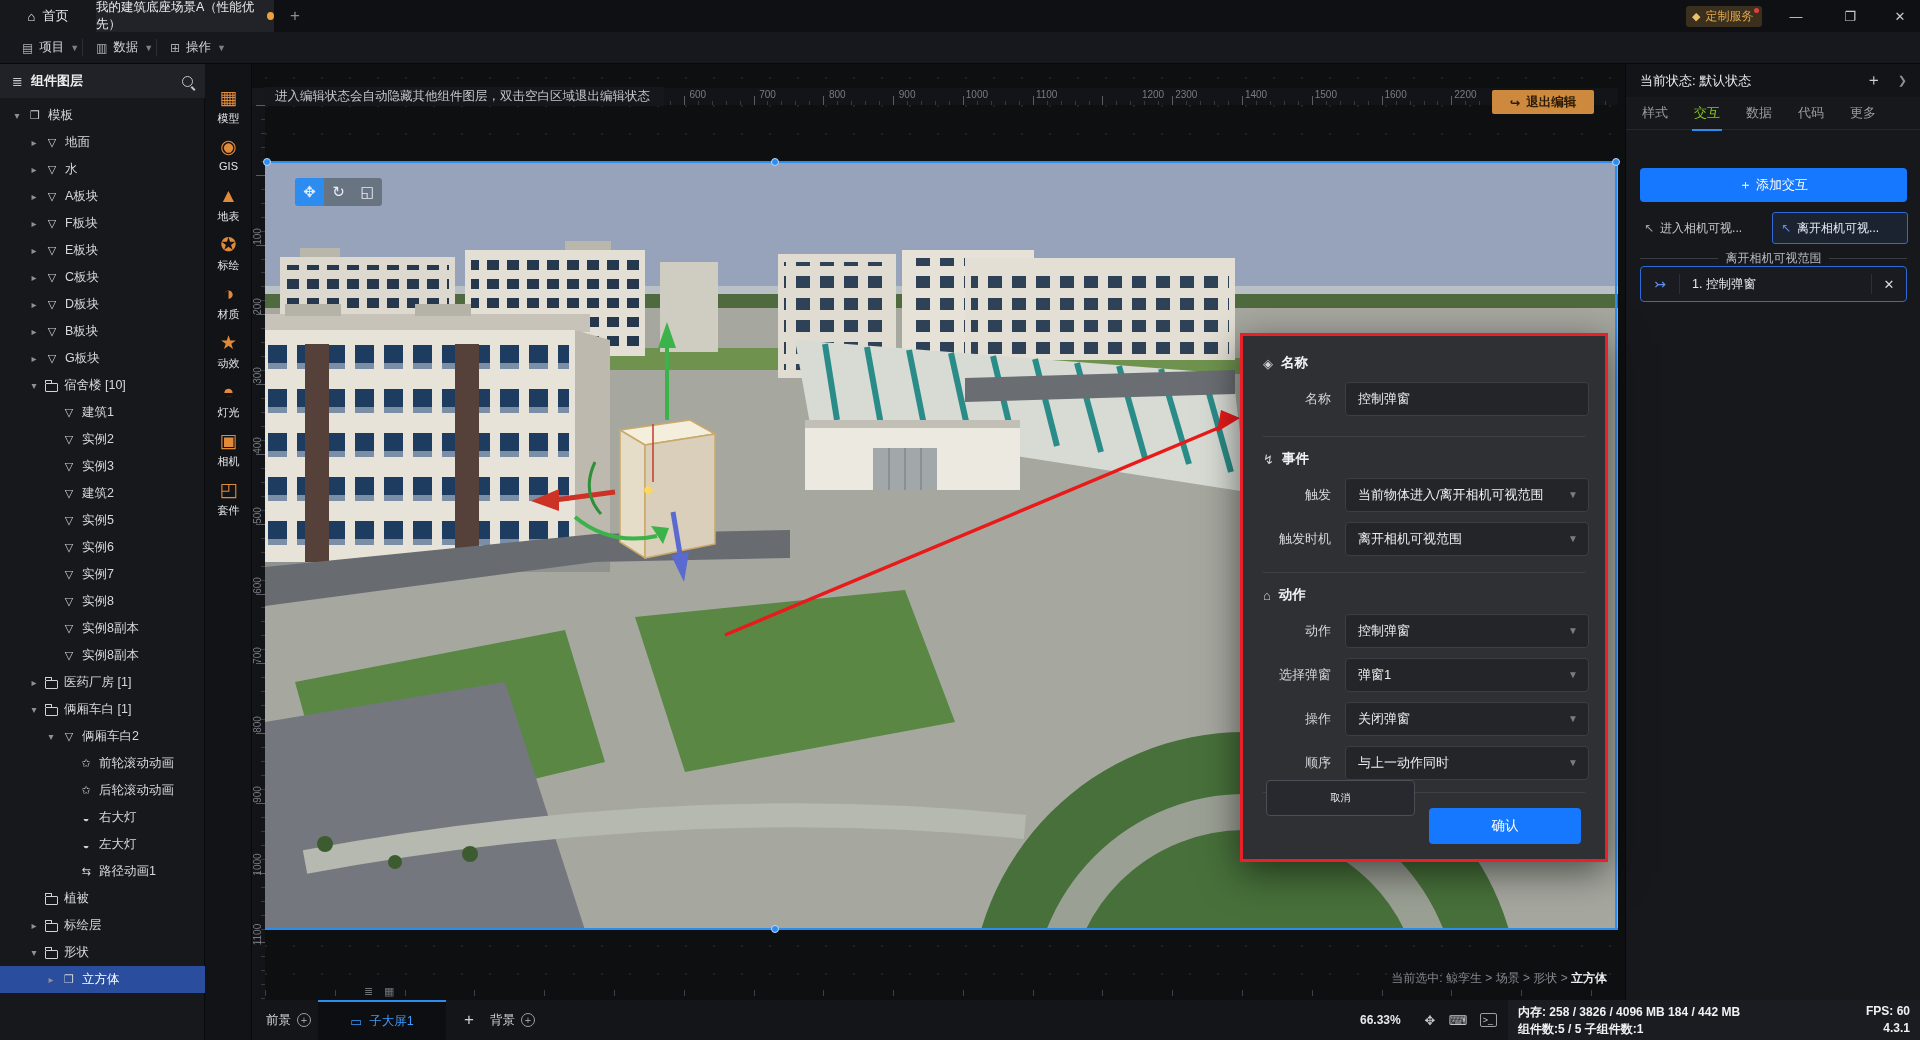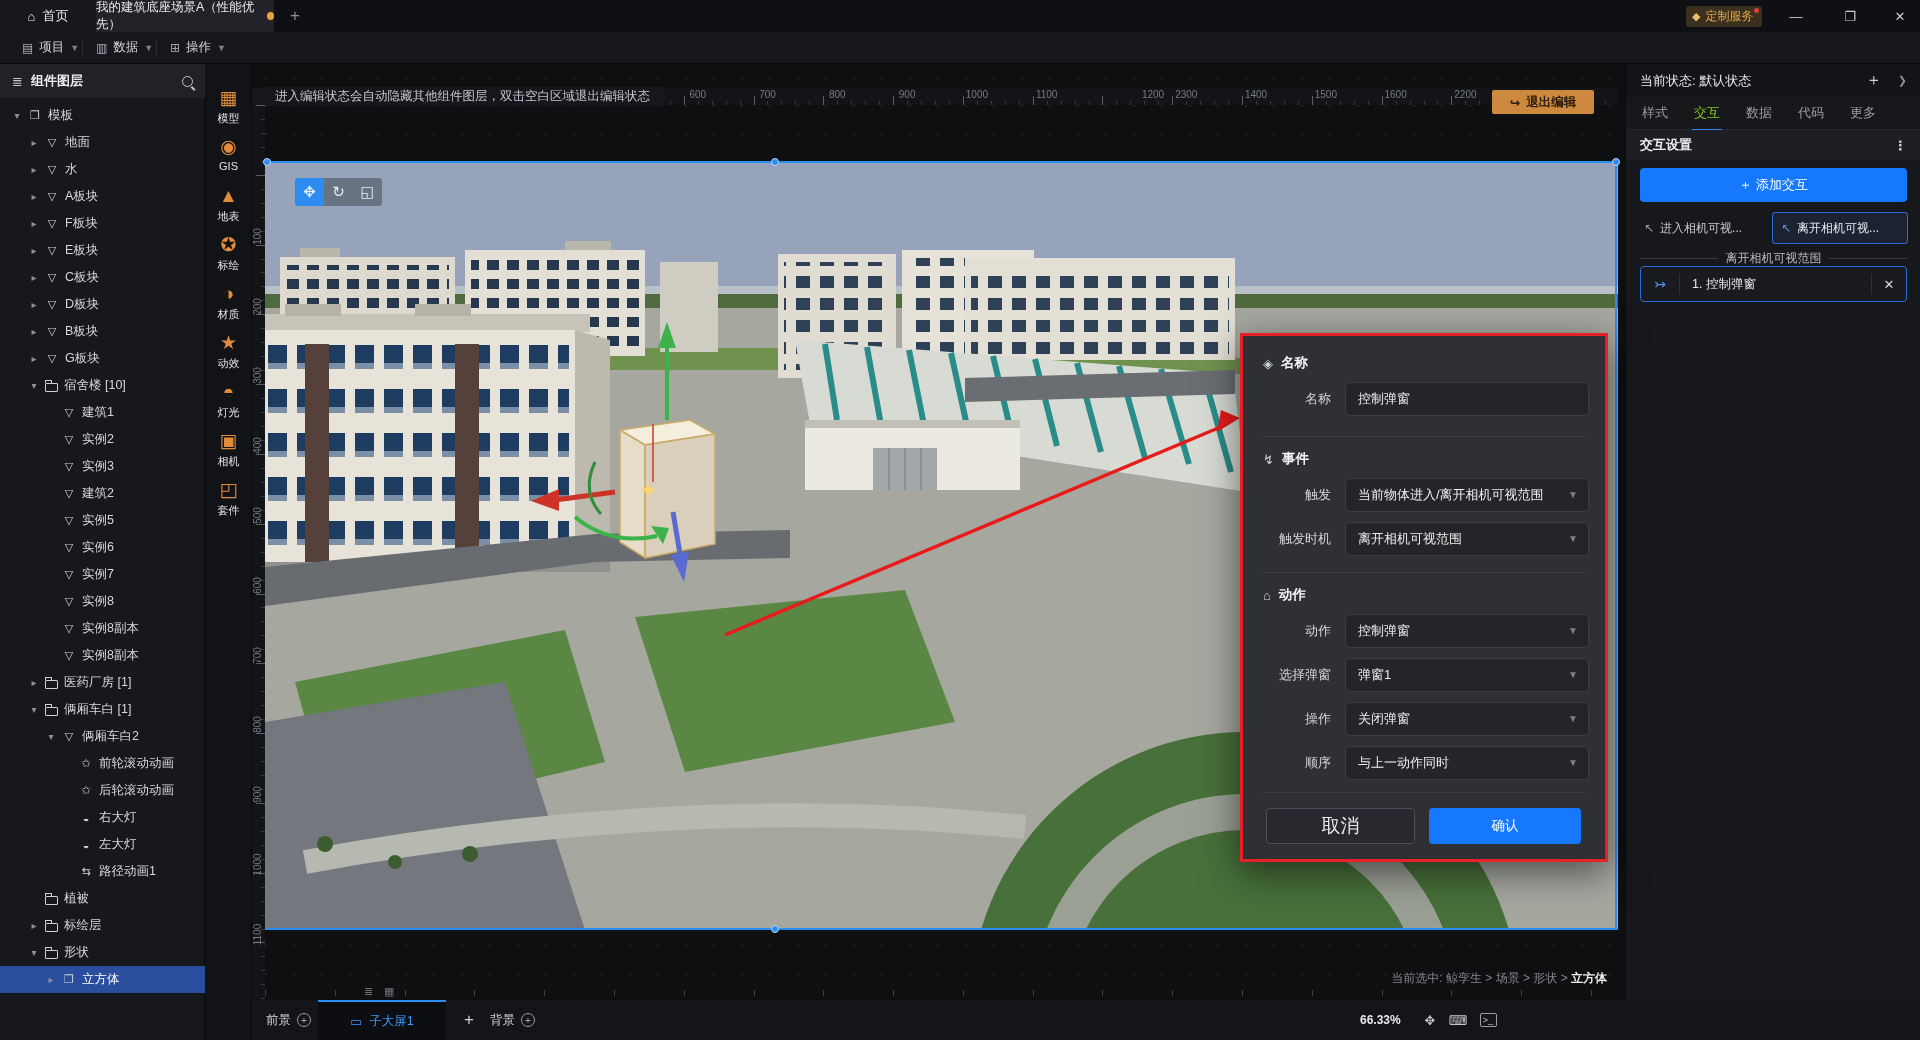--- a/index.html
+++ b/index.html
@@ -622,10 +622,6 @@
         <span class="insp-tab">代码</span>
         <span class="insp-tab">更多</span>
       </div>
-    <div class="insp-sec">
-      <span>交互设置</span>
-      <span class="kebab">⋮</span>
-    </div>
     <div class="btn-add">
       <span>＋</span>
       <span>添加交互</span>

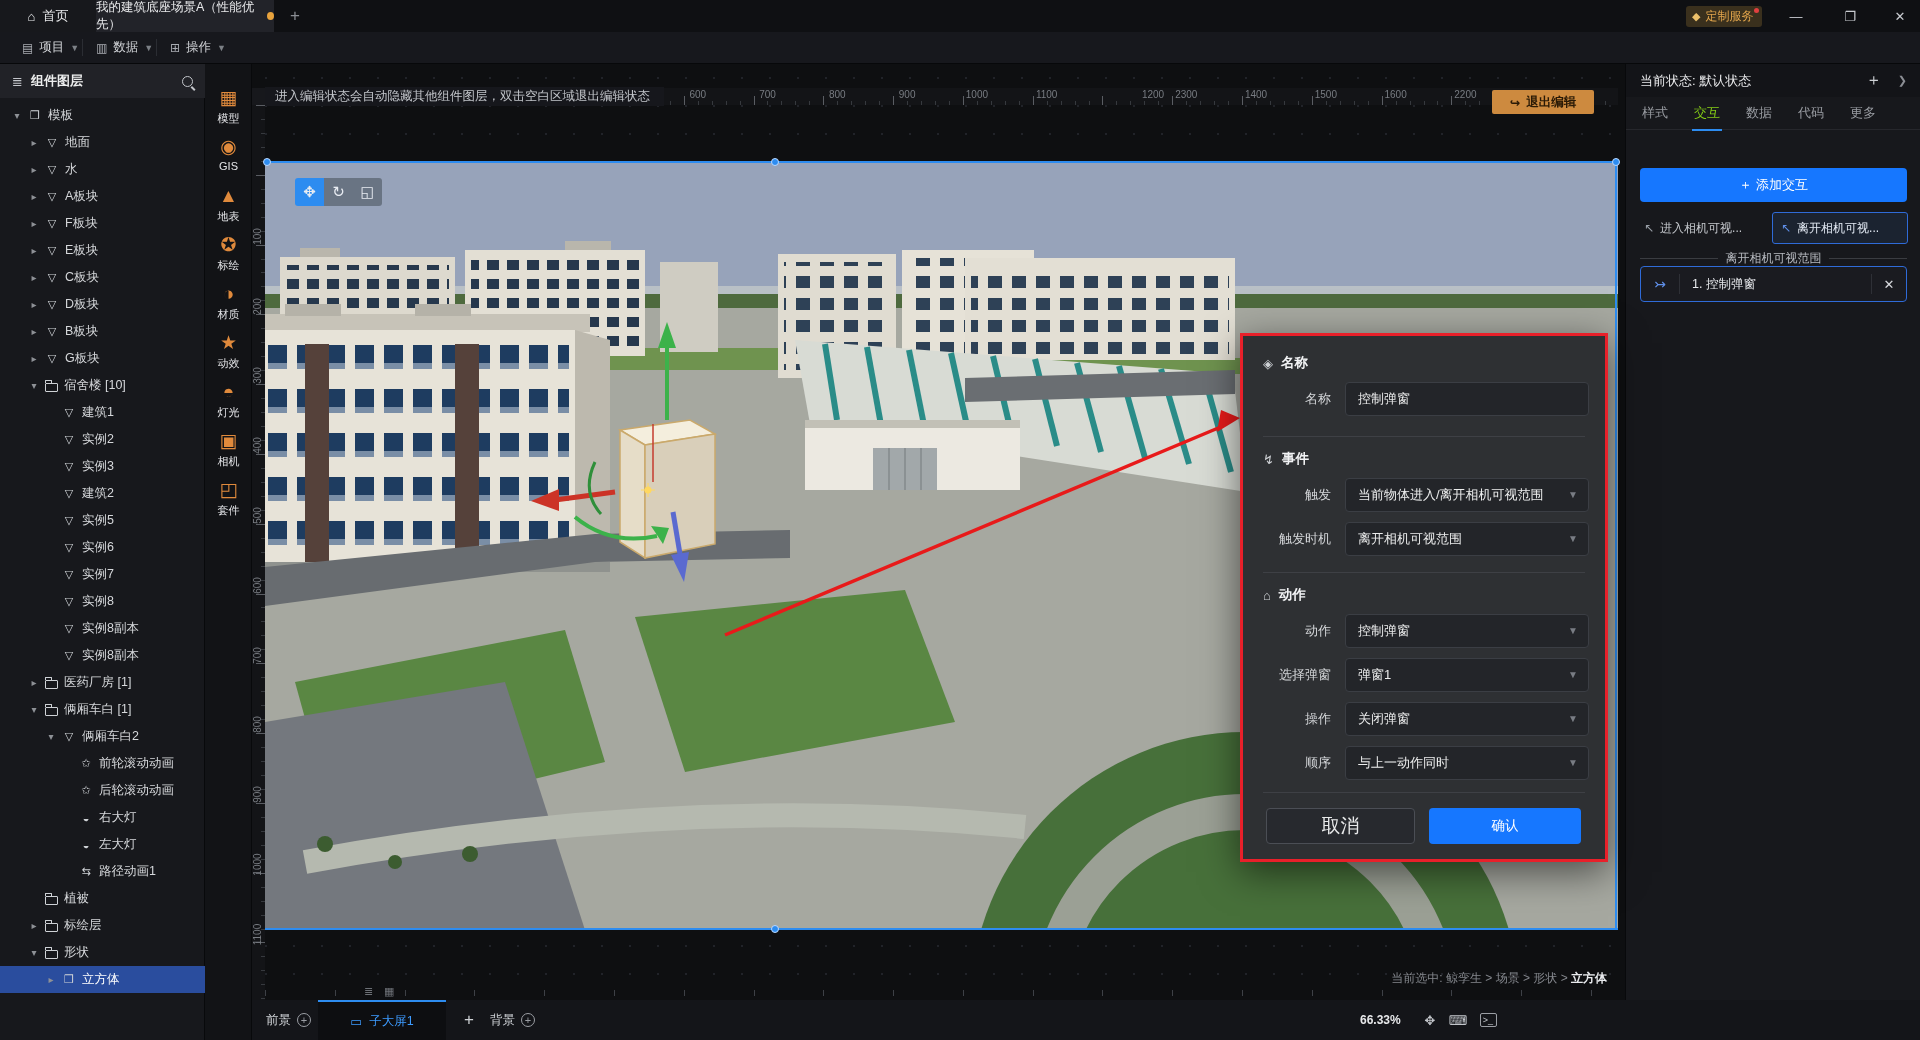--- a/index.html
+++ b/index.html
@@ -70,7 +70,7 @@
   .dlg-row .fctl{position:absolute;left:102px;top:0;width:244px;height:34px;background:#232529;border:1px solid #3b3e44;border-radius:4px;color:#eceded;font-size:13px;line-height:32px;padding:0 26px 0 12px;overflow:hidden;white-space:nowrap}
   .dlg-row .fchev{position:absolute;right:10px;top:0;line-height:32px;color:#797d84;font-size:10px}
   .dlg-div{position:absolute;left:20px;width:322px;height:1px;background:#3e4045}
-  .btn-cancel{position:absolute;left:23px;top:472px;width:149px;height:36px;background:#27292e;border:1px solid #4b4e55;border-radius:4px;color:#e8e9ea;font-size:19px;display:flex;align-items:center;justify-content:center}
+  .btn-cancel{position:absolute;left:23px;top:444px;width:149px;height:36px;background:#27292e;border:1px solid #4b4e55;border-radius:4px;color:#e8e9ea;font-size:10px;display:flex;align-items:center;justify-content:center}
   .btn-ok{position:absolute;left:186px;top:472px;width:152px;height:36px;background:#1677ff;border-radius:4px;color:#fff;font-size:13.5px;display:flex;align-items:center;justify-content:center}
   
   .inspector{position:absolute;left:1625px;top:64px;width:295px;height:976px;background:#17181c;border-left:1px solid #08090b}

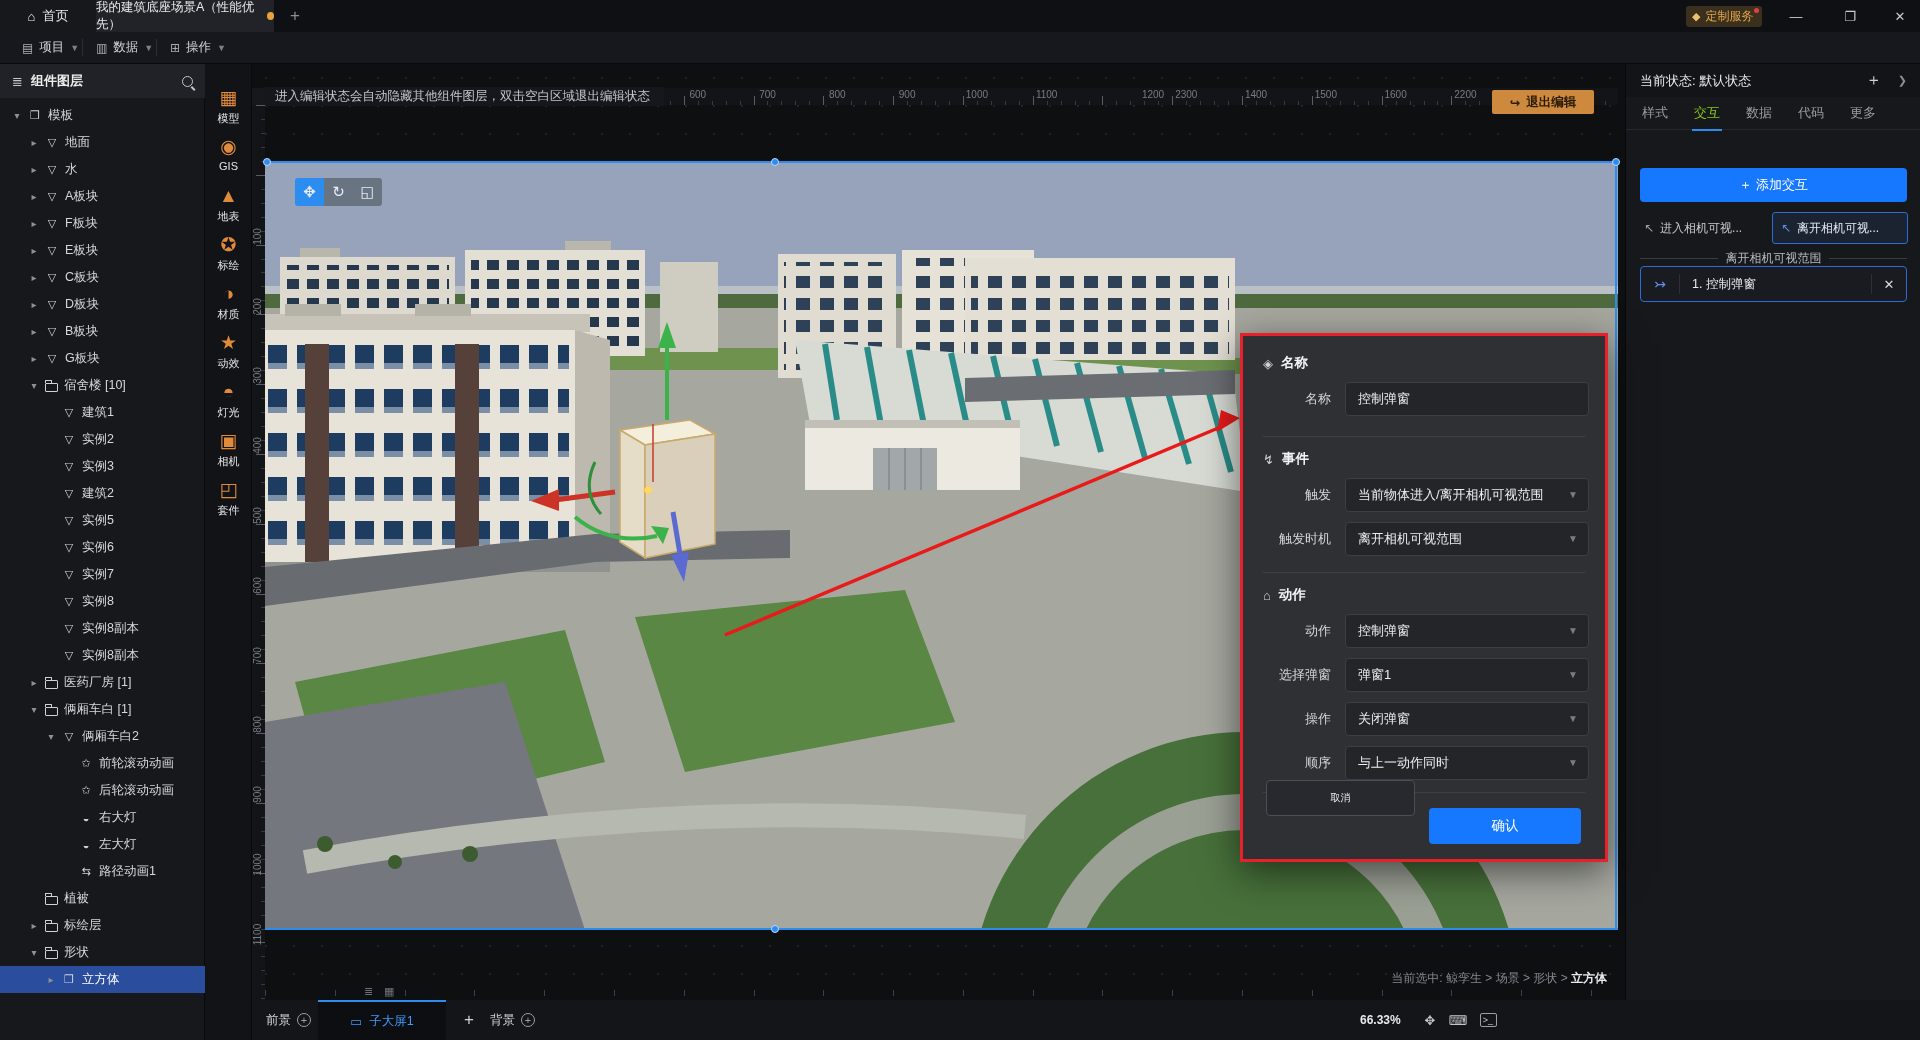--- a/index.html
+++ b/index.html
@@ -664,6 +664,12 @@
     <div class="z-ico" style="left:1226px">
         <span class="term">&gt;_</span>
       </div>
+    <div class="statusblock">
+      <span class="l1">内存: 258 / 3826 / 4096 MB  184 / 442 MB</span>
+      <span class="r1">FPS:  60</span>
+      <span class="l2">组件数:5 / 5   子组件数:1</span>
+      <span class="r2">4.3.1</span>
+    </div>
   </div>
 
 </div>

